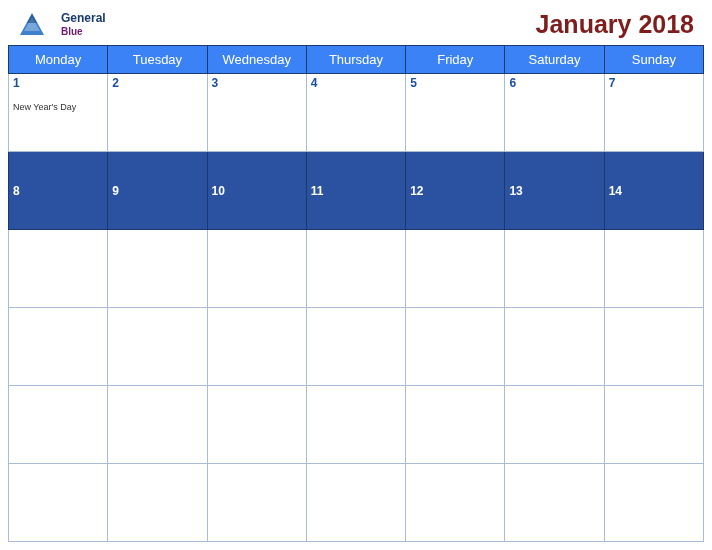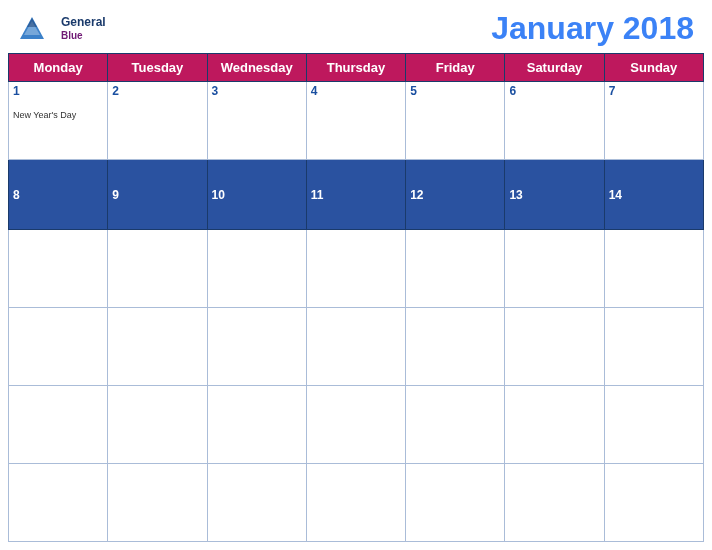--- a/index.html
+++ b/index.html
@@ -51,9 +51,9 @@
     }
 
     .calendar-title {
-      font-size: 32px;
-      font-weight: bold;
-      color: #3b82f6;
+      font-size: 25px;
+      font-weight: bold;
+      color: #7f1d1d;
       text-align: center;
     }
 

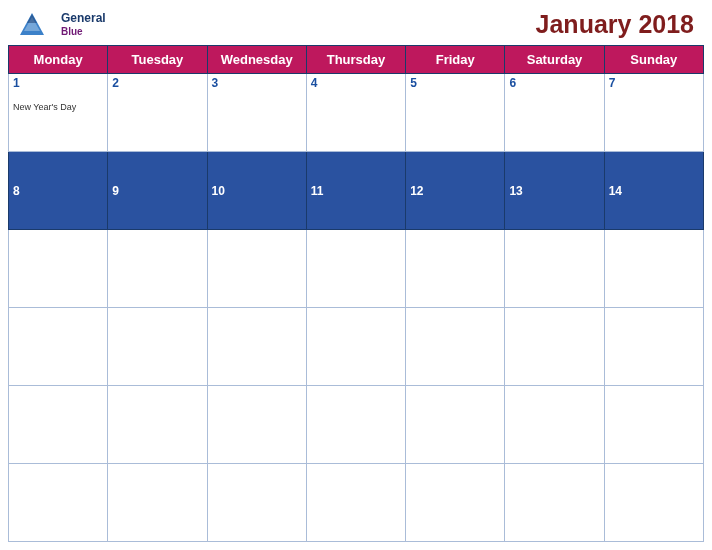--- a/index.html
+++ b/index.html
@@ -80,10 +80,10 @@
     }
 
     .day-header {
-      background-color: #be185d;
+      background-color: #3b82f6;
       color: #fff;
       font-size: 13px;
-      font-weight: bold;
+      font-weight: normal;
       text-align: center;
       padding: 6px 0;
       border: 1px solid #1a3a6b;

